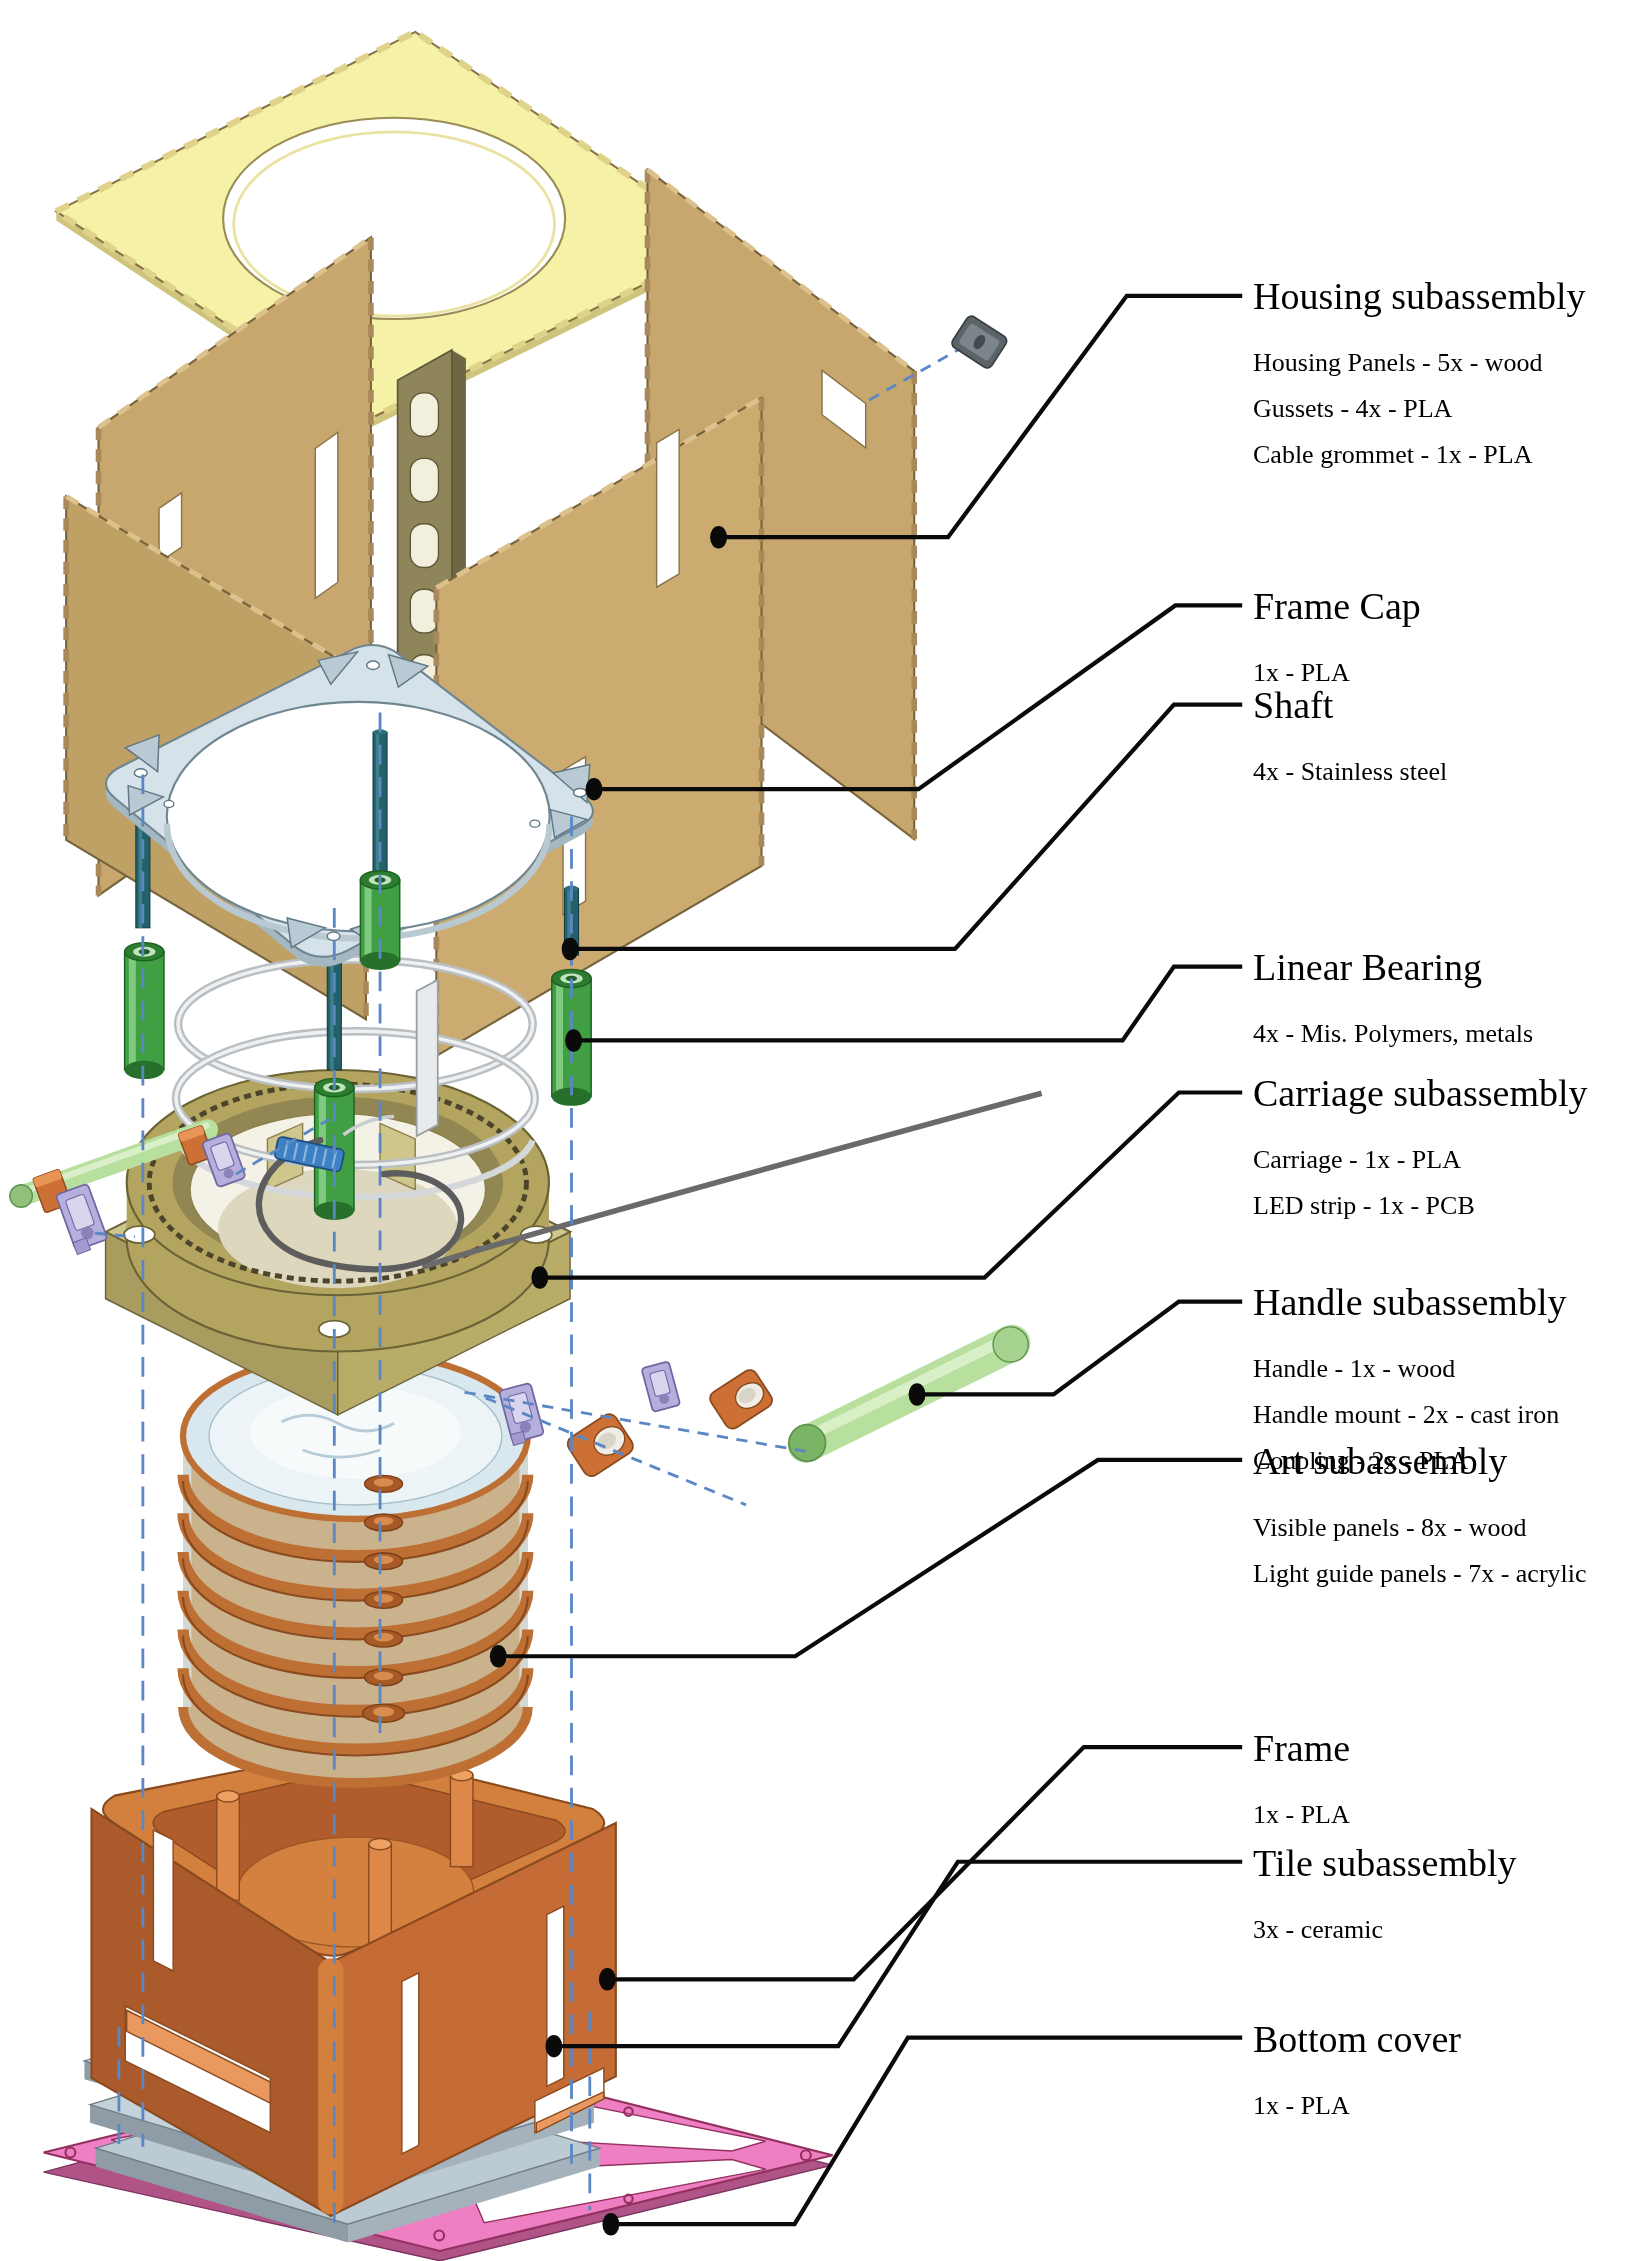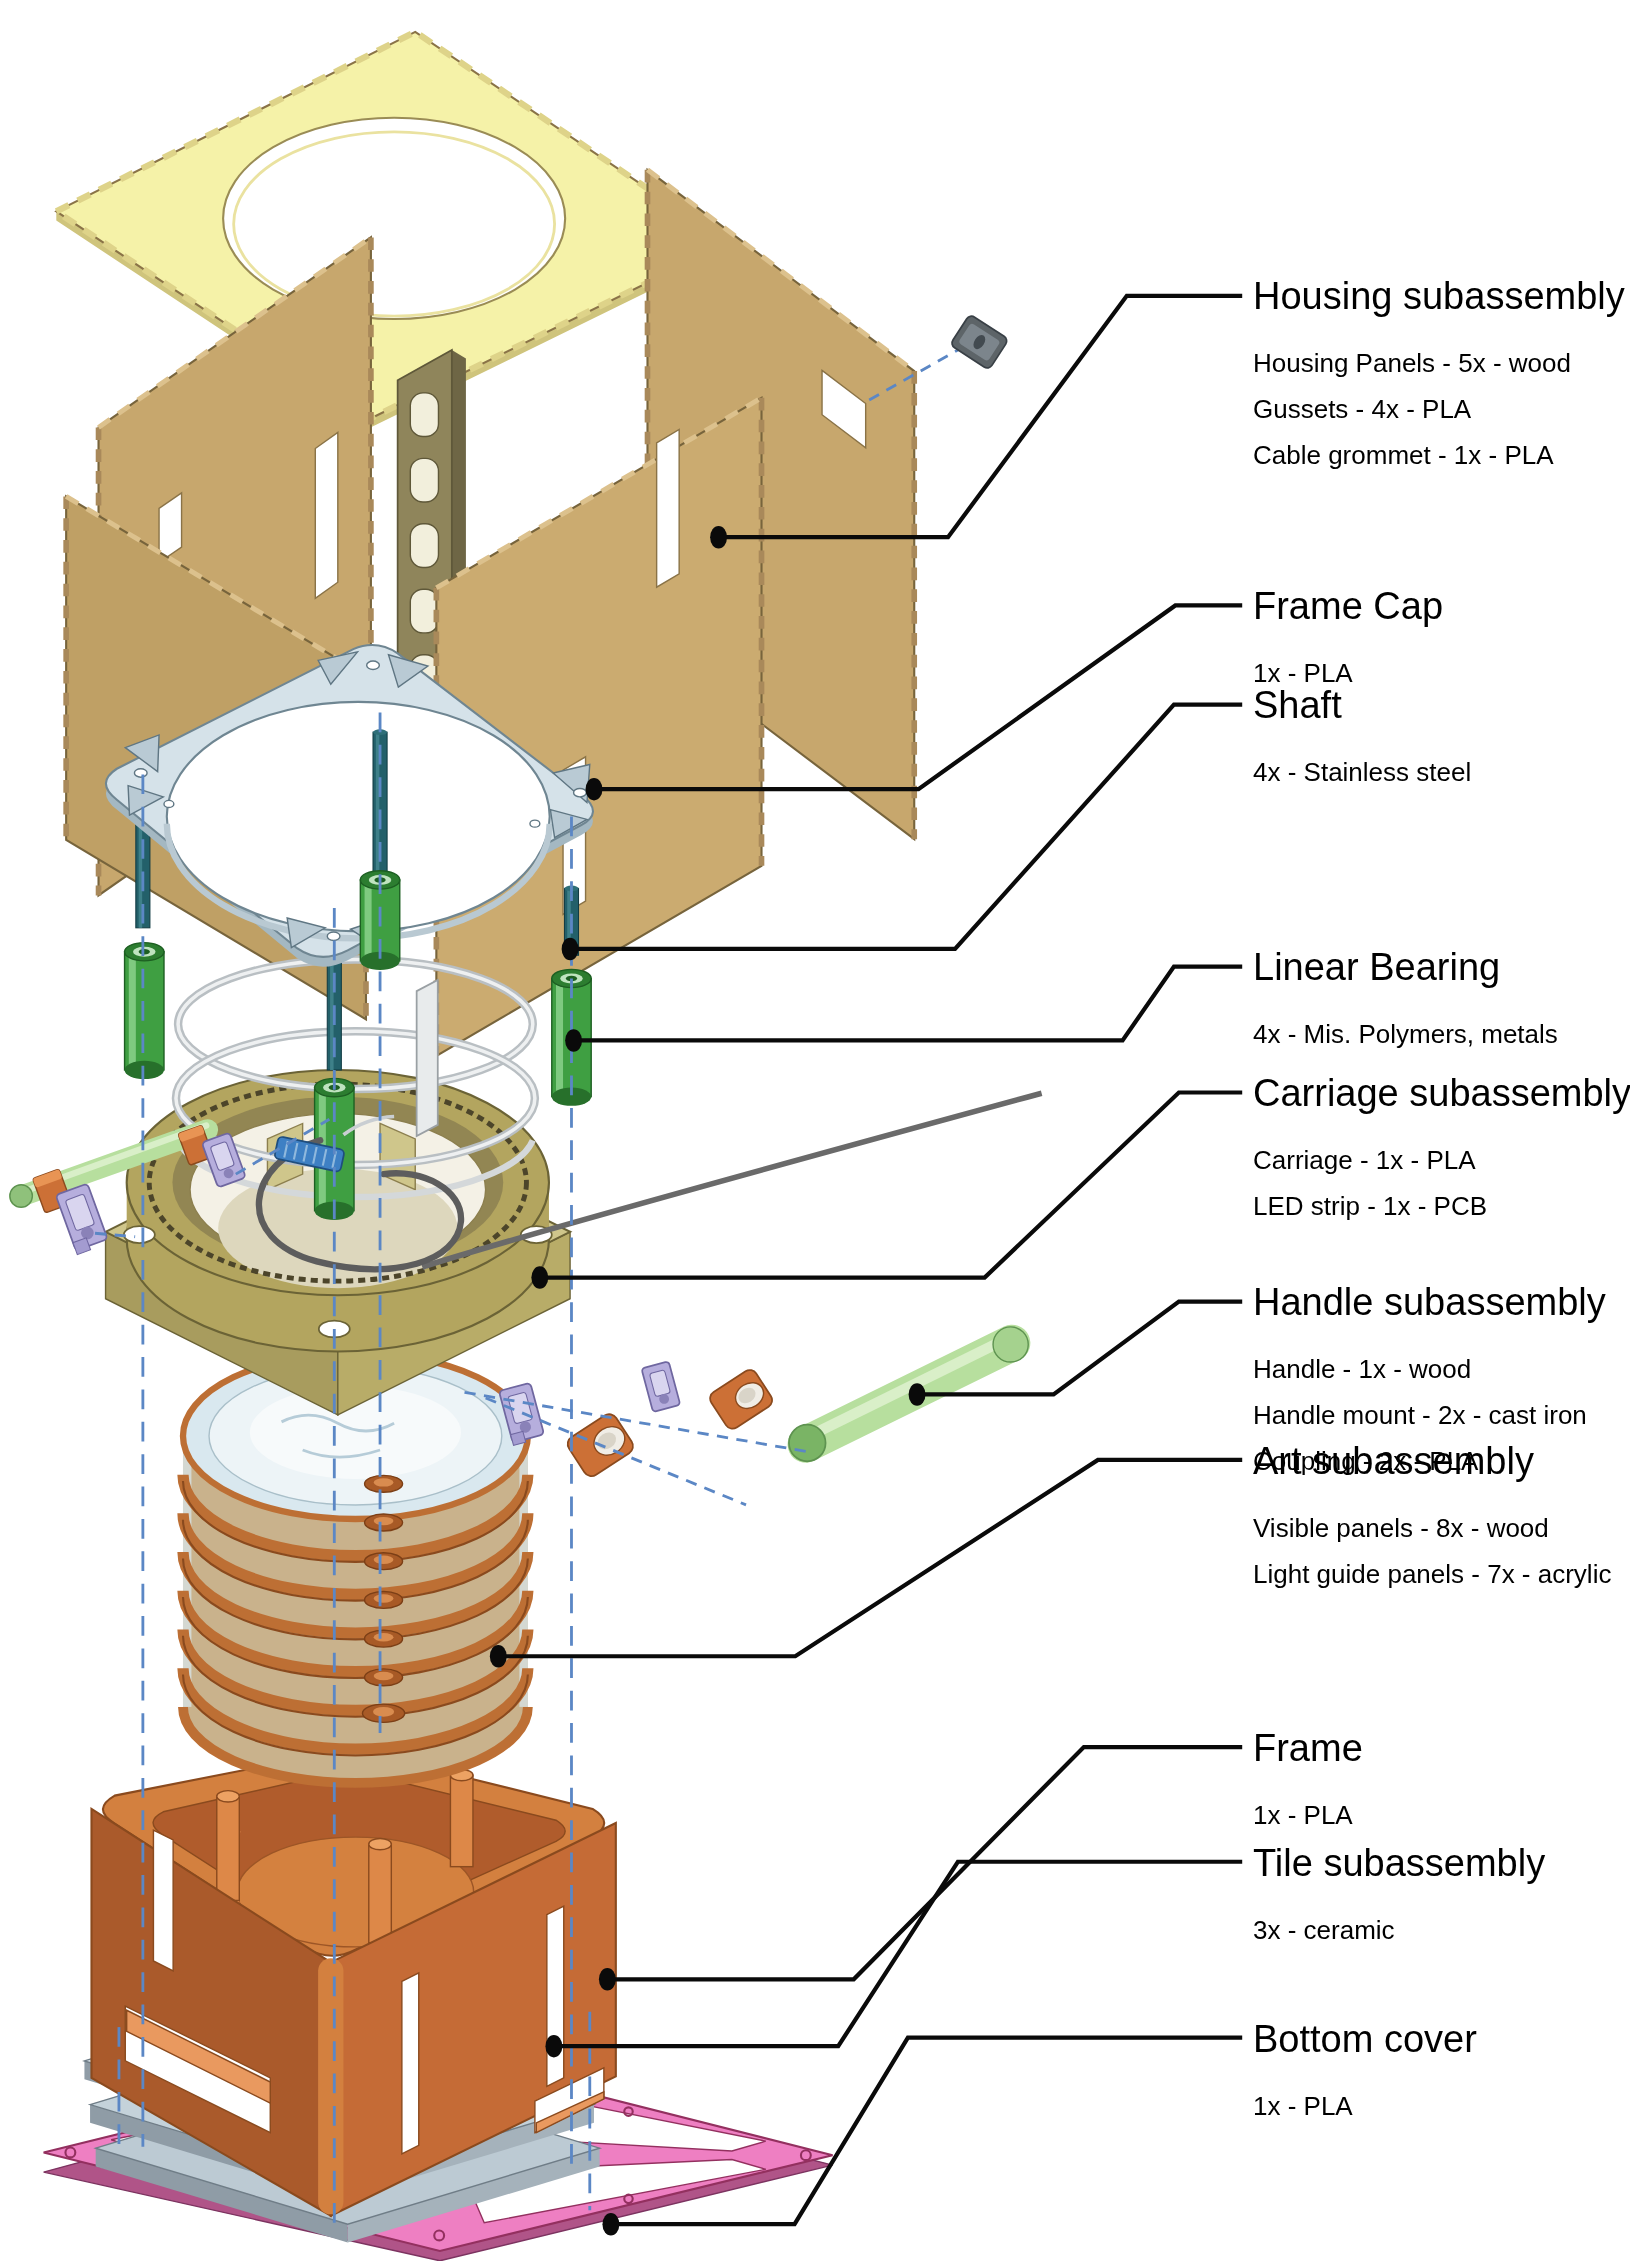--- a/index.html
+++ b/index.html
@@ -4,7 +4,7 @@
 <style>
   html,body{margin:0;padding:0;background:#ffffff;}
   #canvas{position:relative;width:1630px;height:2261px;background:#ffffff;
-          font-family:Liberation Sans, sans-serif; overflow:hidden;}
+          font-family:Liberation Serif, serif; overflow:hidden;}
   svg{position:absolute;left:0;top:0;}
   .part-label{position:absolute;left:1253px;width:394px;white-space:nowrap;color:#000;}
   .pl-title{font-size:38px;line-height:46px;margin:0 0 21px 0;}

